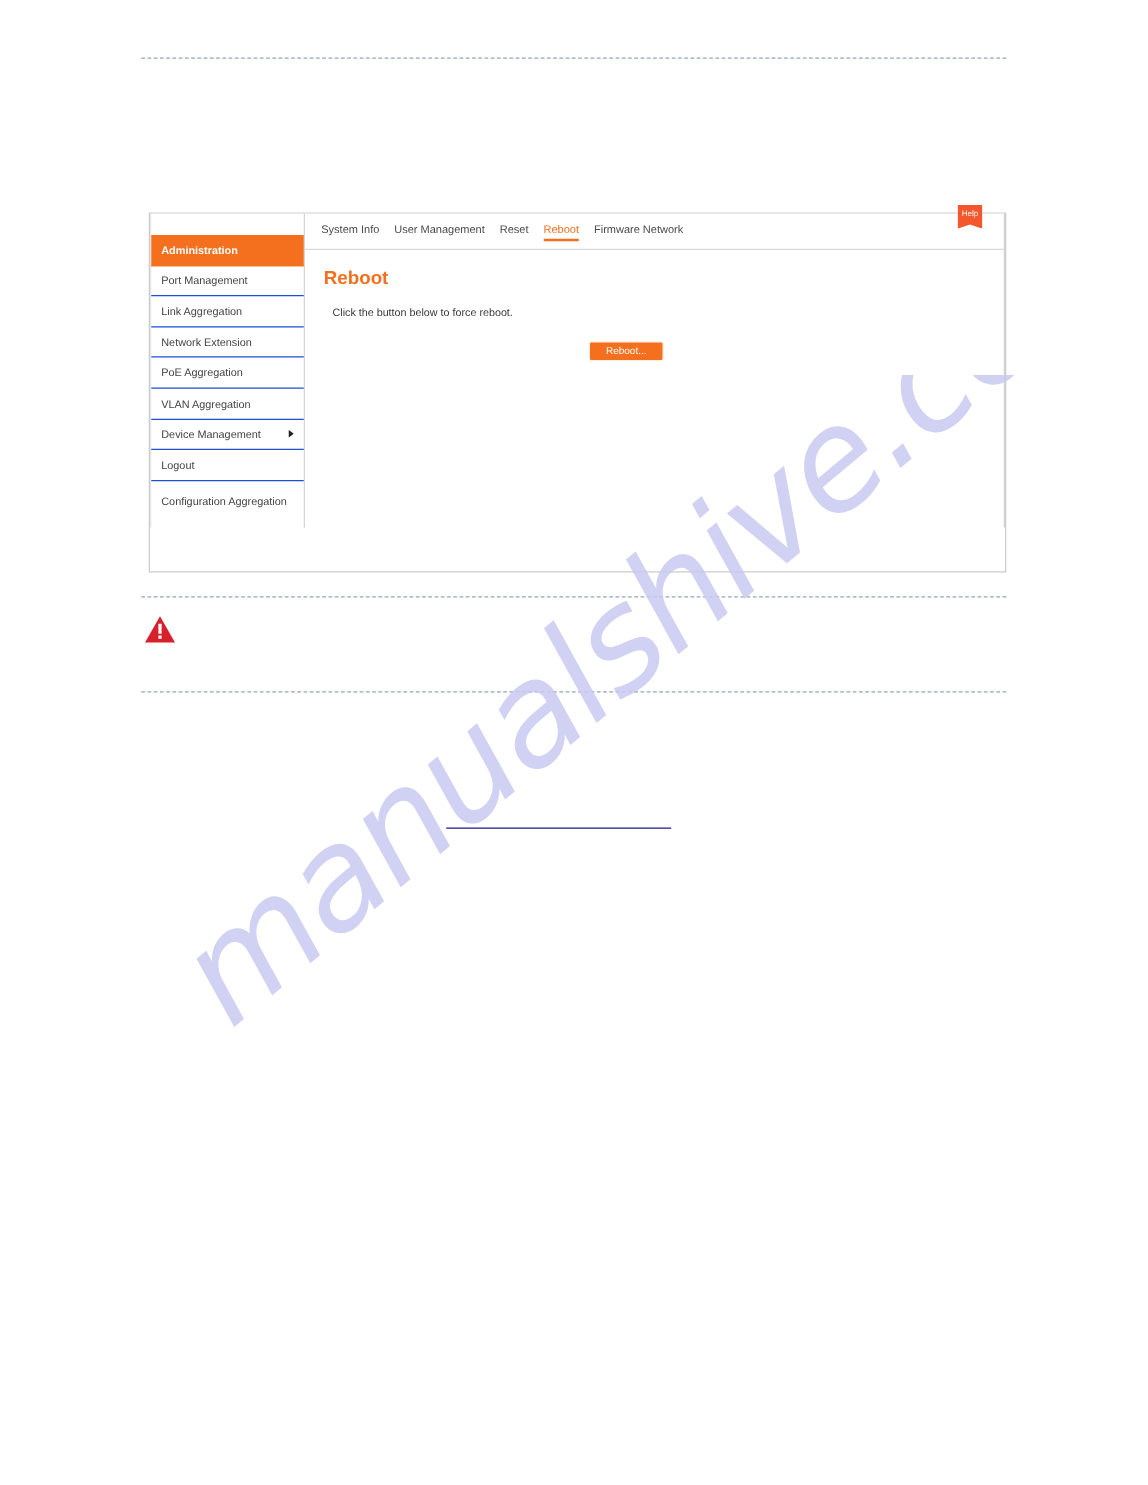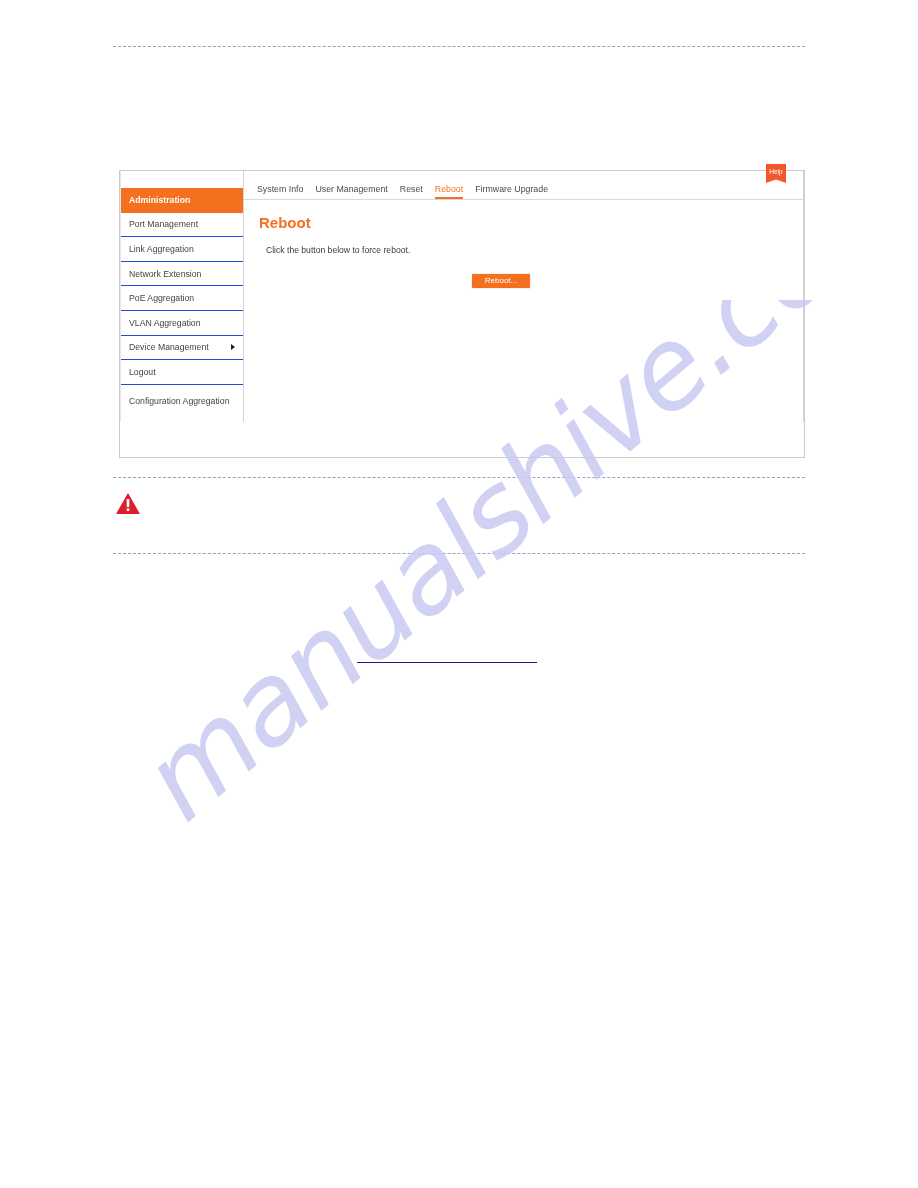--- a/index.html
+++ b/index.html
@@ -172,7 +172,7 @@
     height: 28px;
     border-bottom: 1px solid #d9d9d9;
     display: flex;
-    align-items: flex-end;
+    align-items: center;
     padding-left: 13px;
     position: relative;
   }

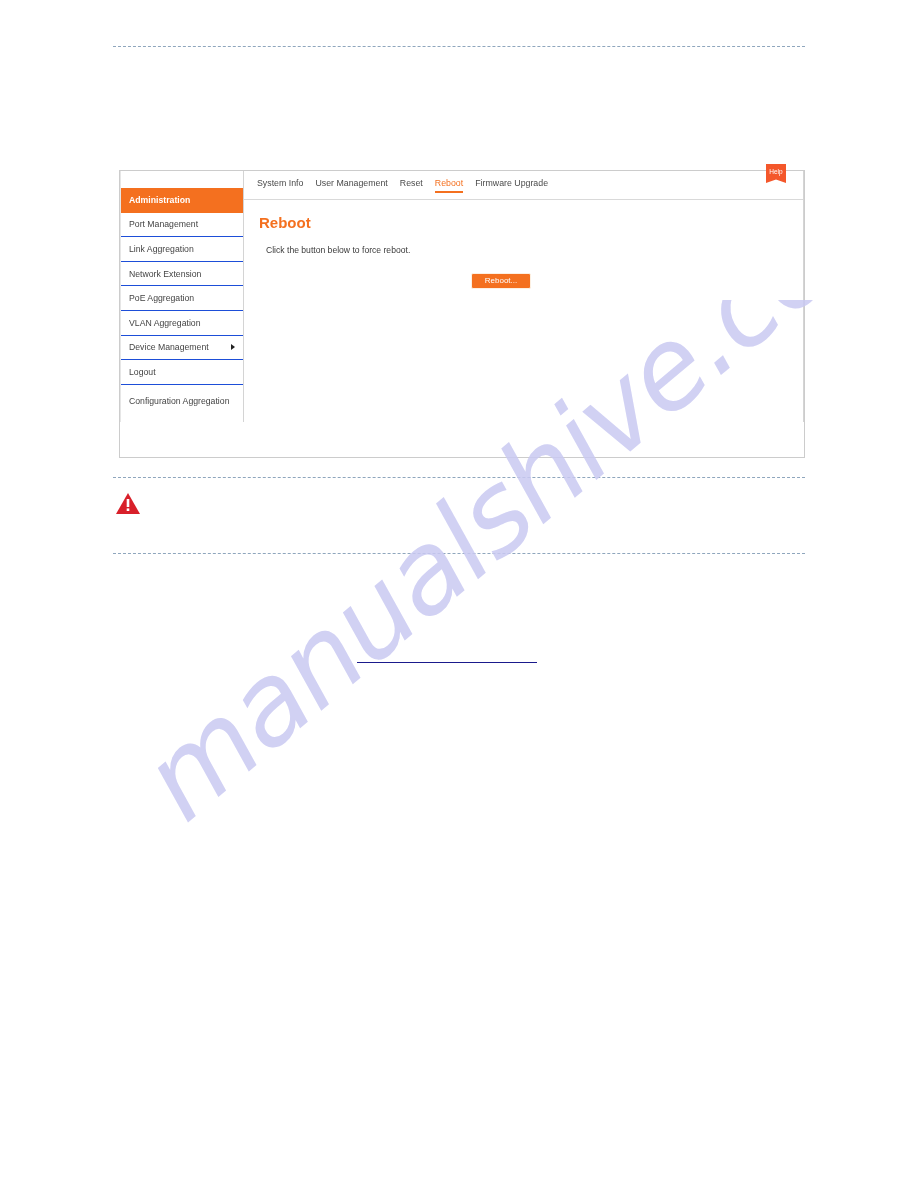--- a/index.html
+++ b/index.html
@@ -297,7 +297,7 @@
           <span>Reboot</span>
         </div>
         <div class="tab">
-          <span>Firmware Upgrade</span>
+          <span>Firmware Network</span>
         </div>
         <div class="help-badge">Help</div>
       </div>

